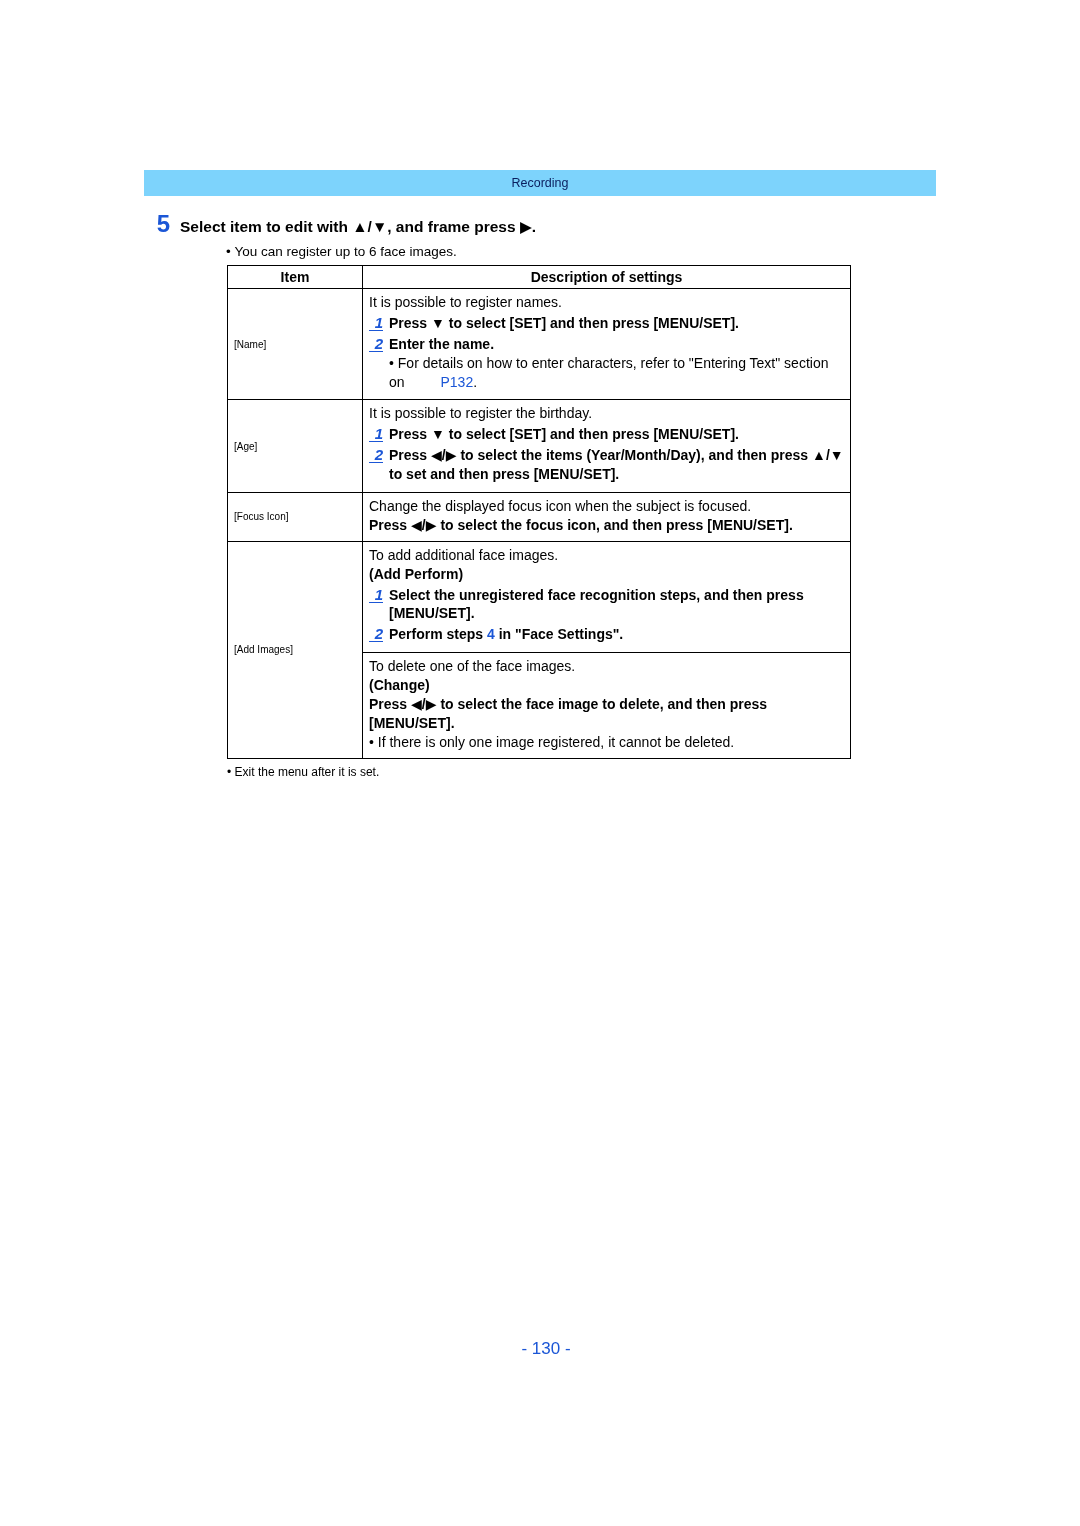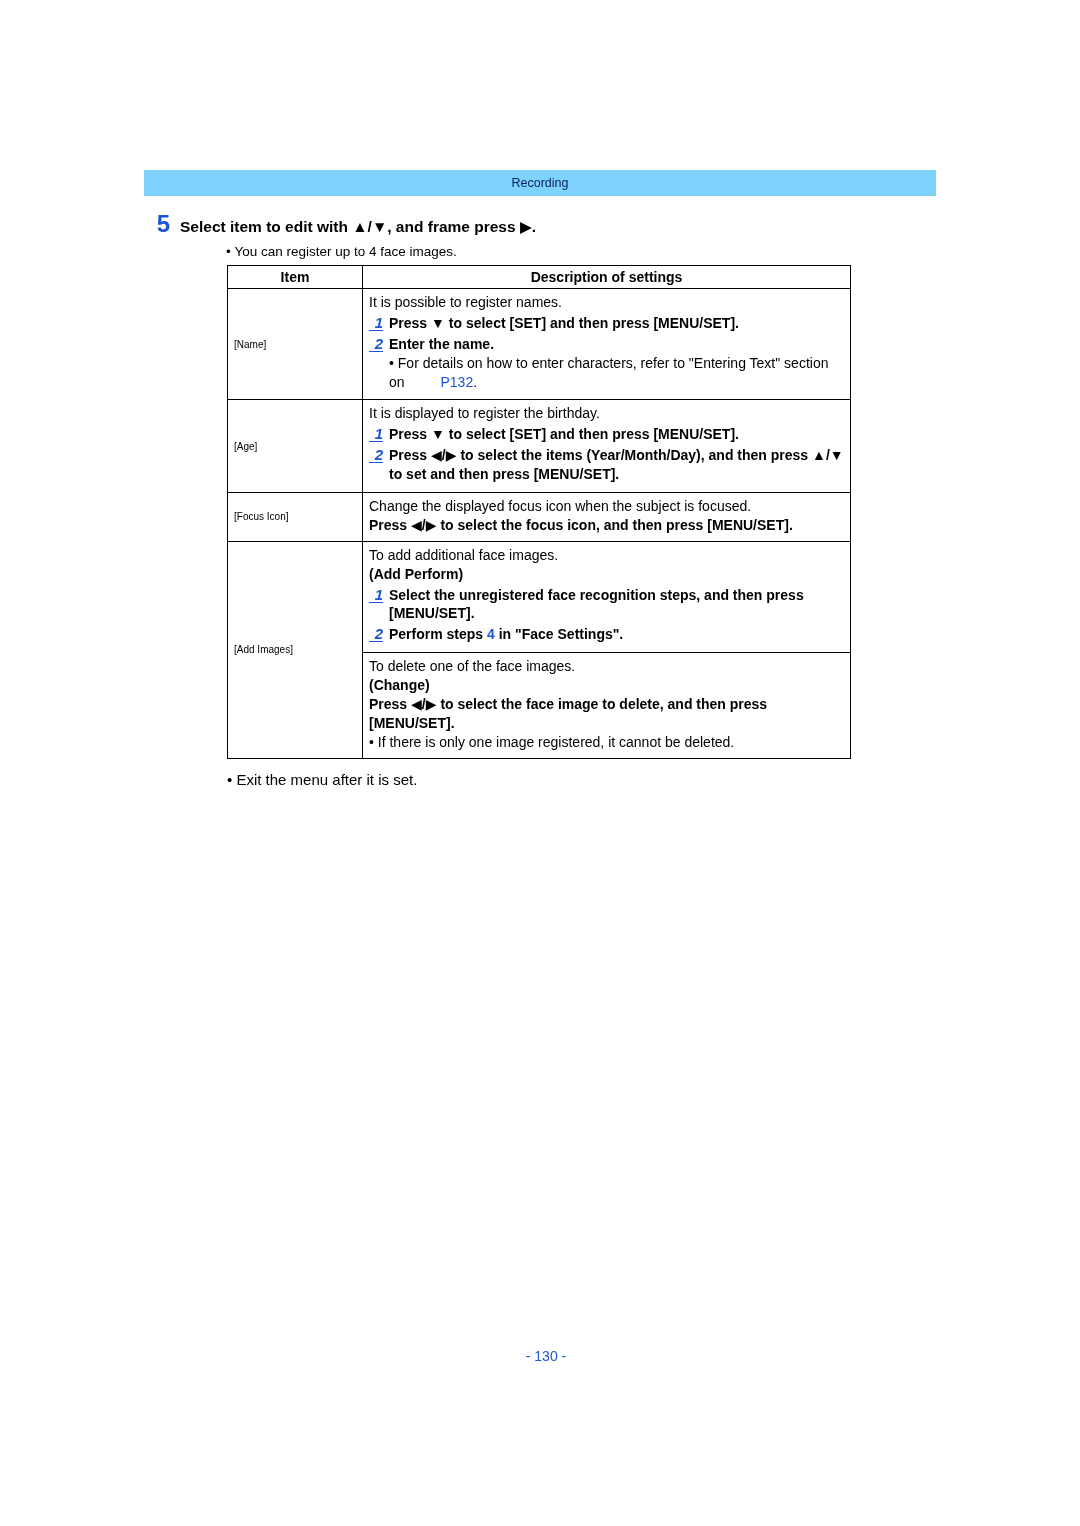--- a/index.html
+++ b/index.html
@@ -149,7 +149,7 @@
     </div>
 
     <div class="subnote">
-      <span>•&nbsp;</span><span>You can register up to 4 face images.</span>
+      <span>•&nbsp;</span><span>You can register up to 6 face images.</span>
     </div>
 
     <table class="settings">

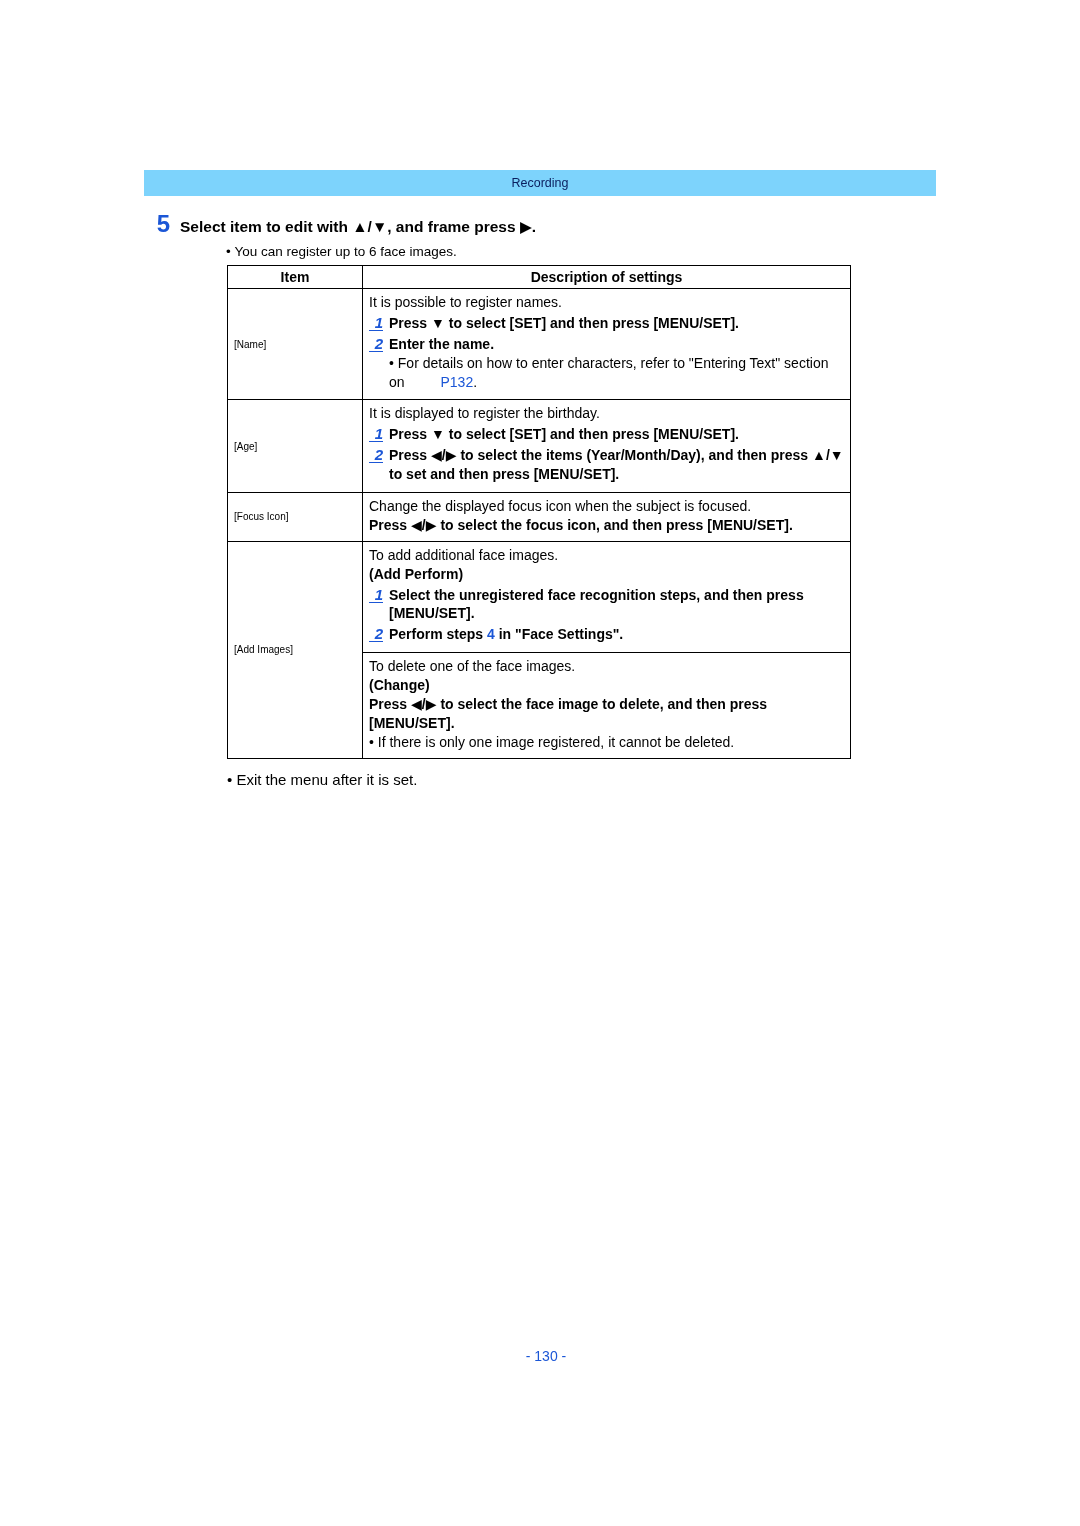--- a/index.html
+++ b/index.html
@@ -184,7 +184,7 @@
       <tr>
         <td class="item-col">[Age]</td>
         <td class="desc-col">
-          <div>It is displayed to register the birthday.</div>
+          <div>It is possible to register the birthday.</div>
           <div class="step-inline">
             <div class="step-inline-num">1</div>
             <div class="step-inline-body">

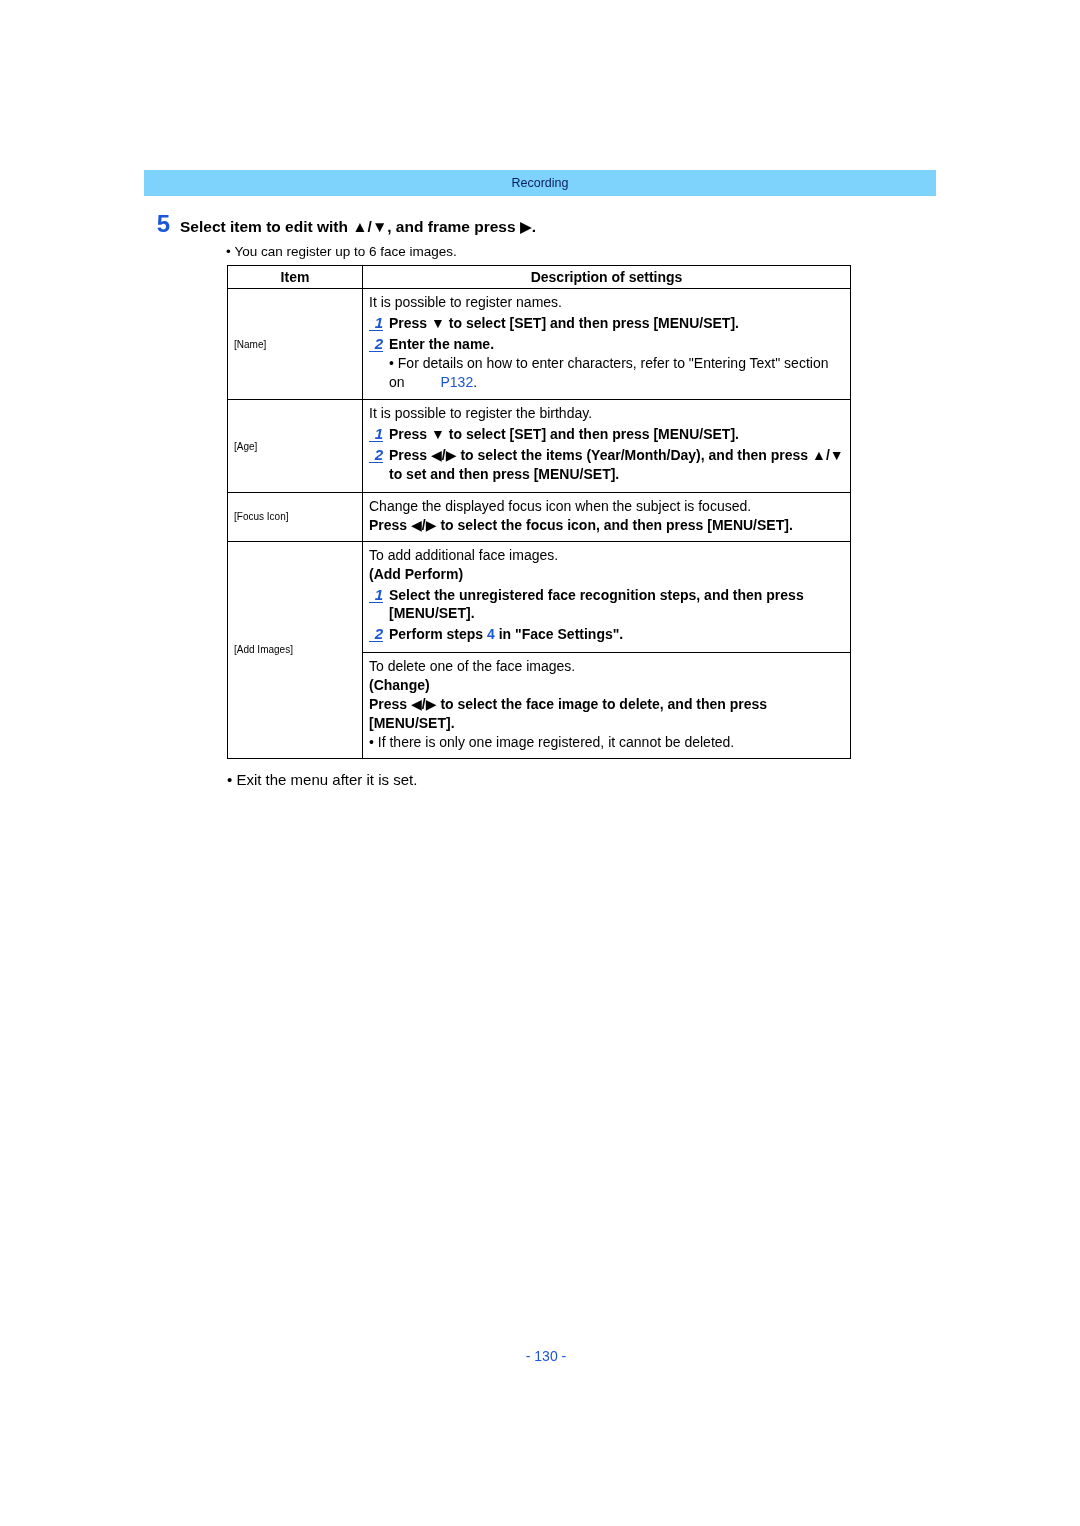--- a/index.html
+++ b/index.html
@@ -118,8 +118,8 @@
   }
   .after-note {
     margin-left: 83px;
-    font-size: 15px;
-    margin-top: 12px;
+    font-size: 12px;
+    margin-top: 6px;
   }
   .page-num {
     text-align: center;

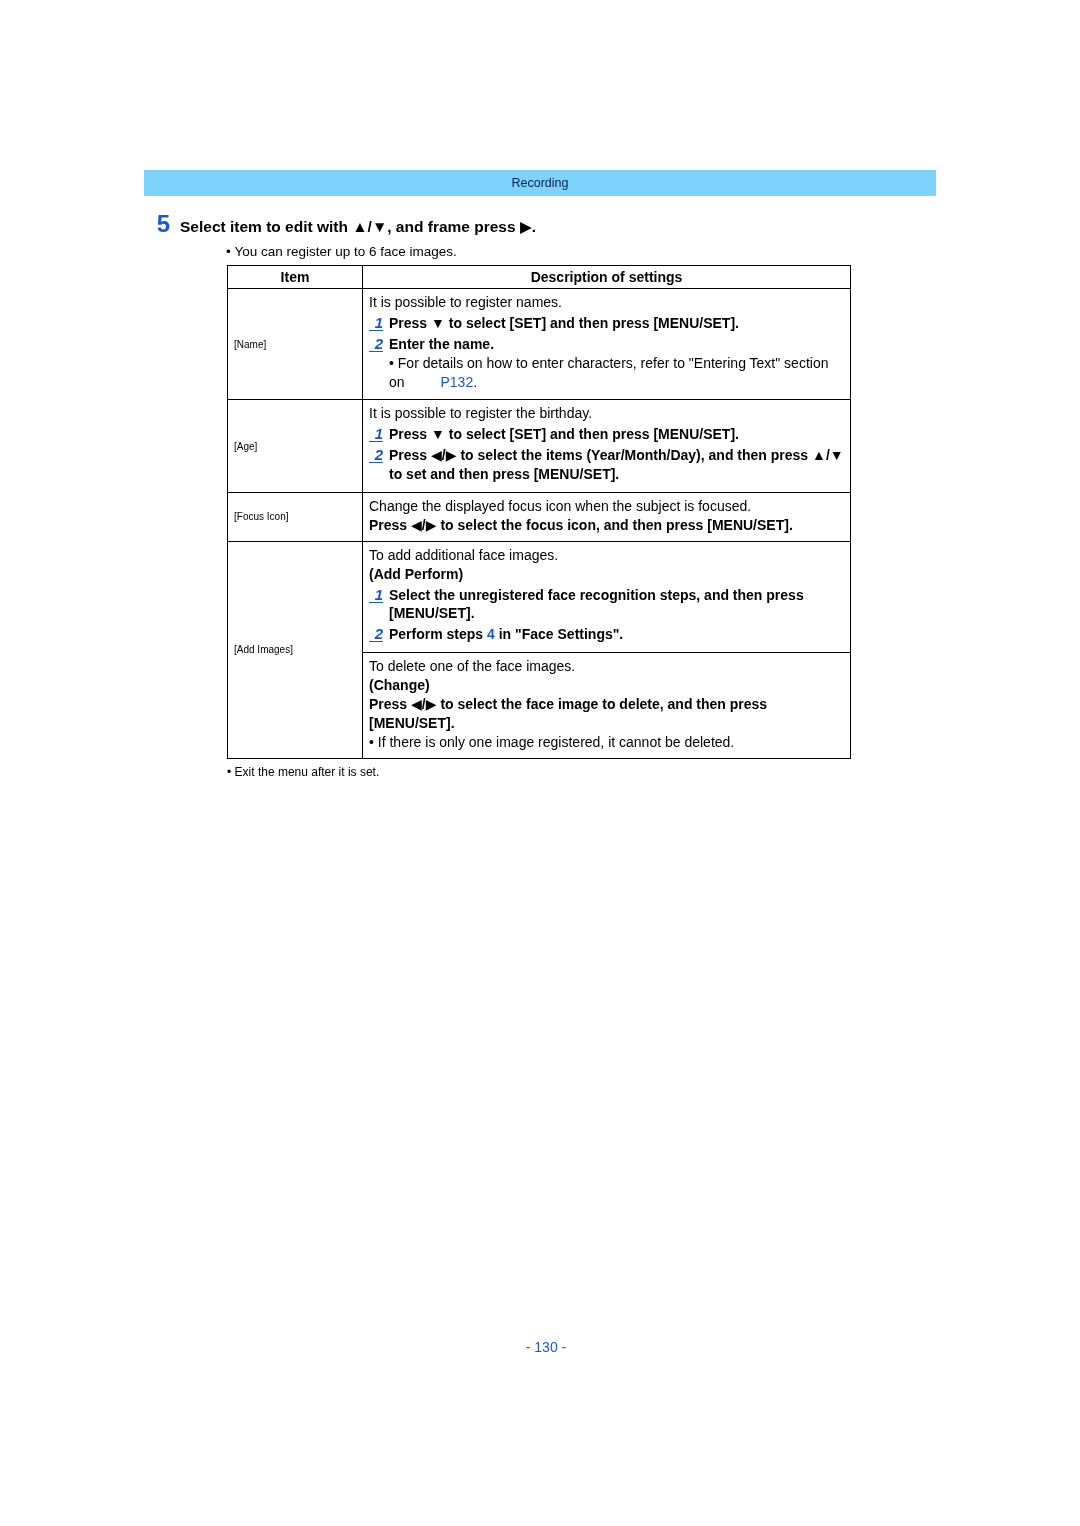--- a/index.html
+++ b/index.html
@@ -123,7 +123,7 @@
   }
   .page-num {
     text-align: center;
-    font-size: 14px;
+    font-size: 17px;
     color: #1b56d6;
     margin-top: 560px;
     padding-bottom: 20px;

